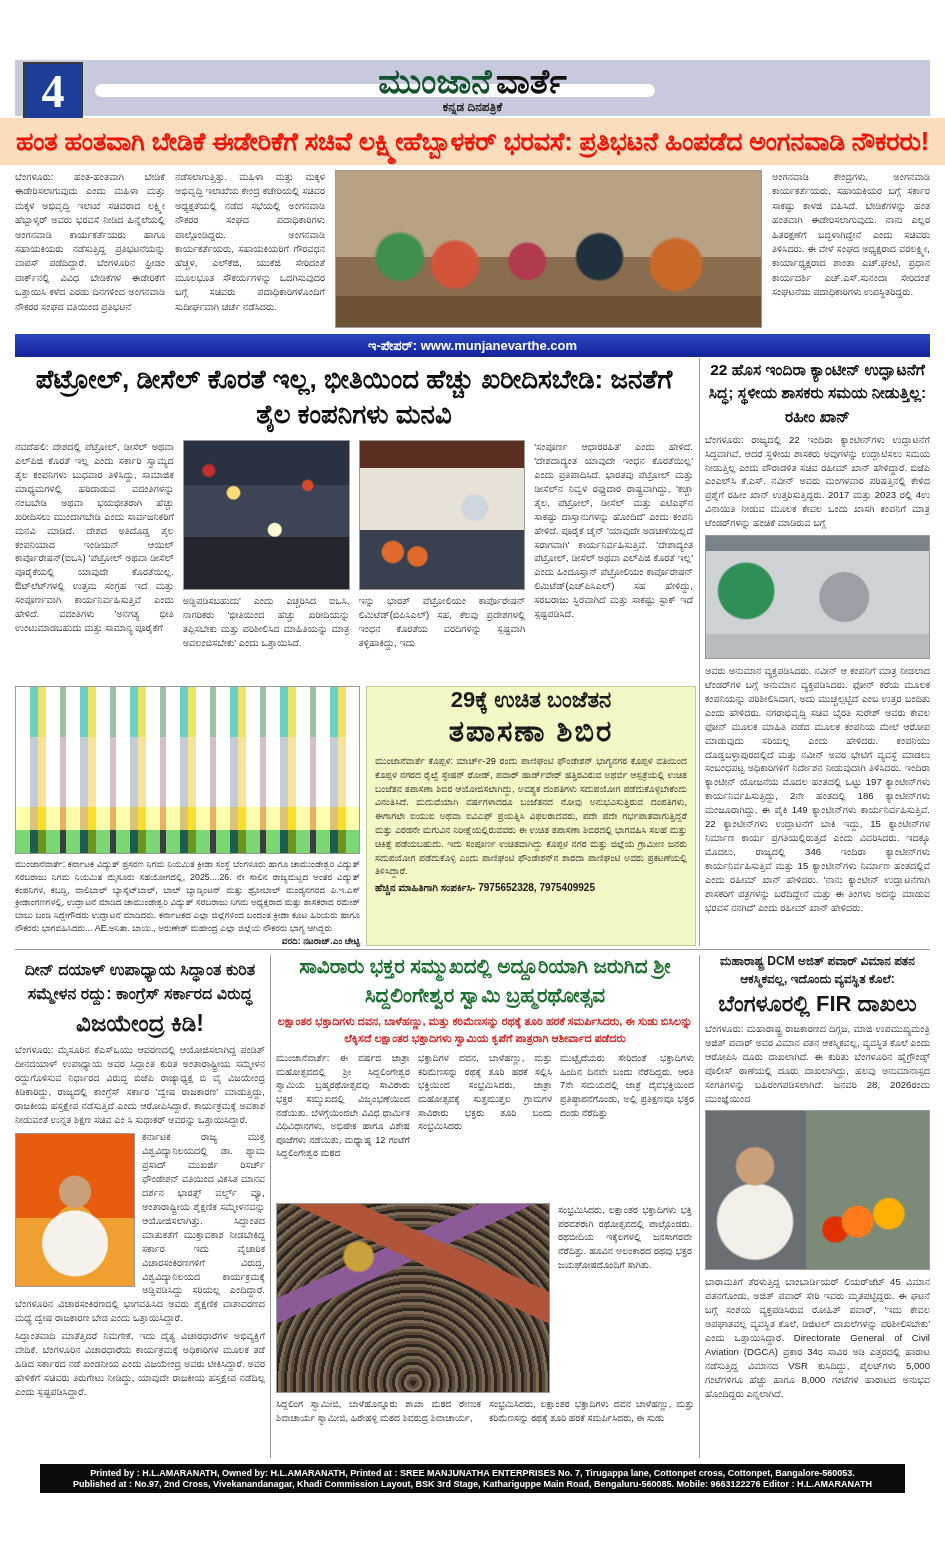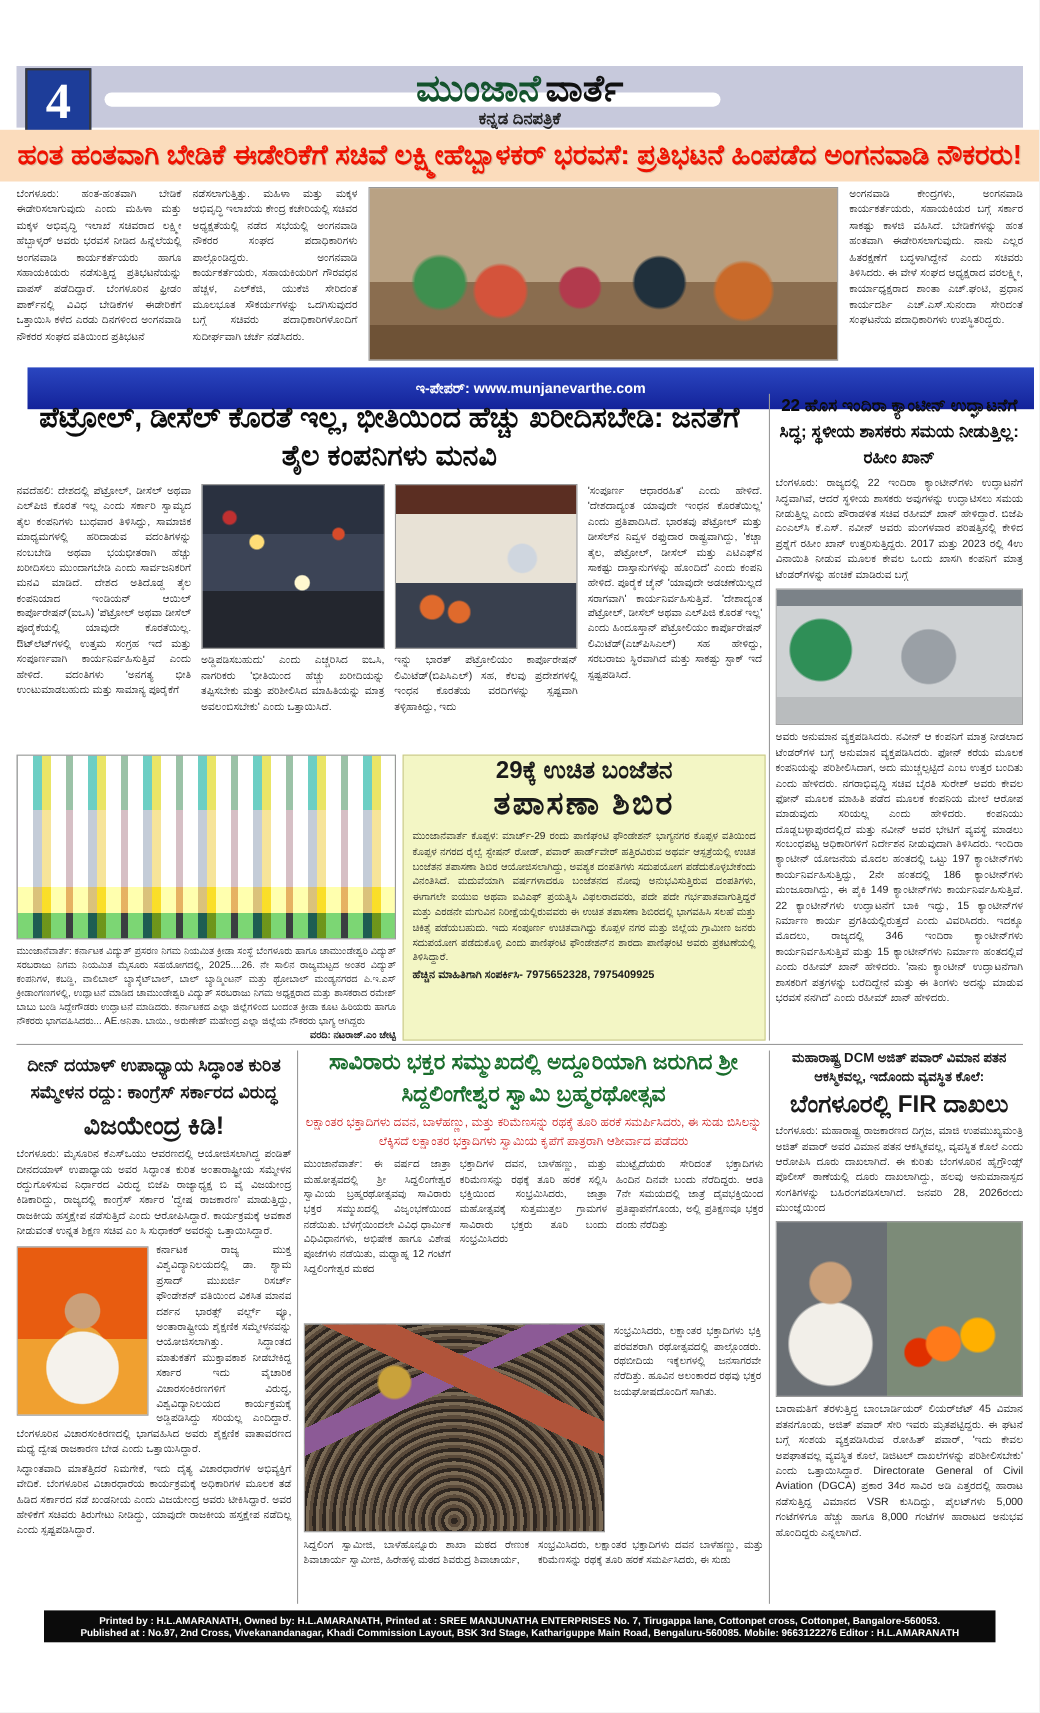--- a/index.html
+++ b/index.html
@@ -16,7 +16,7 @@
   .nameplate{position:absolute;left:0;top:4px;width:100%;text-align:center;line-height:1;}
   .nameplate .t1{font-size:34px;font-weight:bold;color:#14532d;}
   .nameplate .t2{font-size:34px;font-weight:bold;color:#111;}
-  .tagline{position:absolute;left:0;top:40px;width:100%;text-align:center;font-size:15px;font-weight:bold;color:#222;}
+  .tagline{position:absolute;left:0;top:40px;width:100%;text-align:center;font-size:12px;font-weight:bold;color:#222;}
   .infobox{position:absolute;right:6px;top:4px;width:182px;height:48px;background:#fff;
            padding:1px 6px;text-align:right;font-size:9px;font-weight:bold;line-height:1.55;}
   .infobox .red{color:#cc0000;}

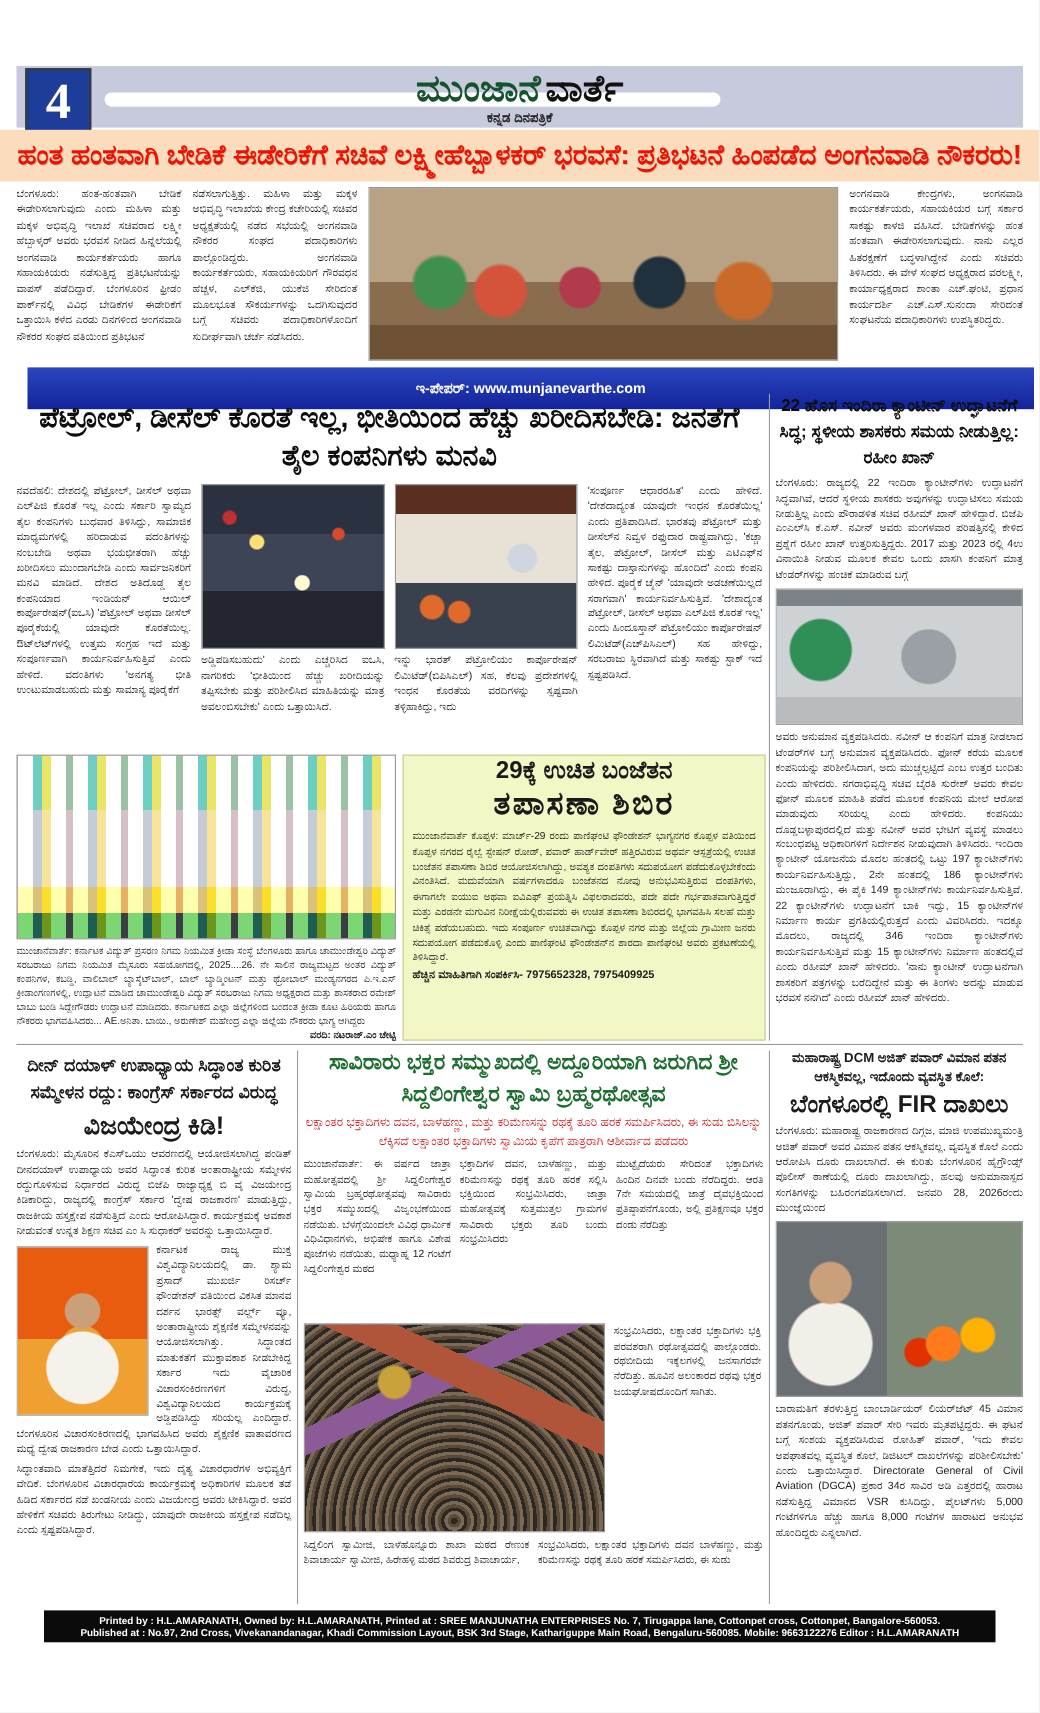--- a/index.html
+++ b/index.html
@@ -35,7 +35,7 @@
       radial-gradient(circle at 80% 60%,#c96a2a 0 7%,transparent 8%),
       linear-gradient(180deg,#b9a284 0 55%,#8a6d4f 55% 80%,#6e5236 80% 100%);}
   
-  .banner{left:25px;top:334px;width:915px;height:38px;background:linear-gradient(180deg,#2a46c0,#14239a);
+  .banner{left:15px;top:334px;width:915px;height:23px;background:linear-gradient(180deg,#2a46c0,#14239a);
           color:#fff;font-weight:bold;font-size:13px;display:flex;align-items:center;justify-content:center;}
   
   .petrol{left:15px;top:362px;width:678px;height:318px;}

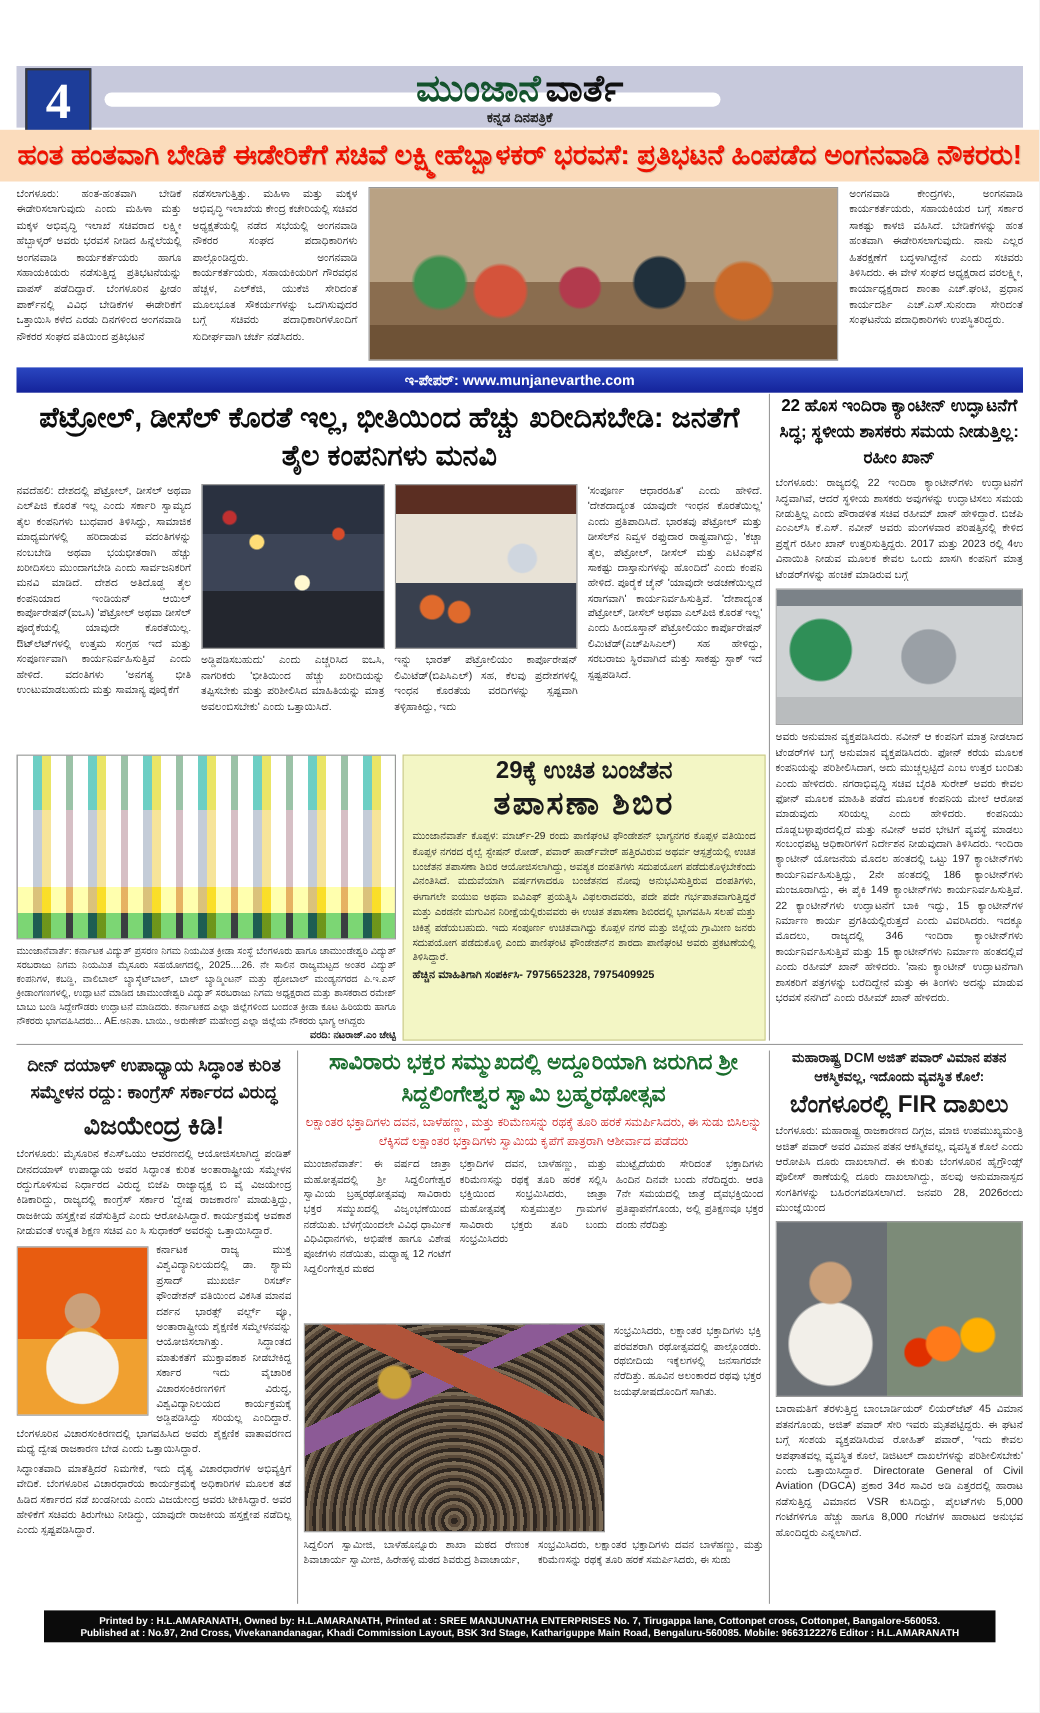--- a/index.html
+++ b/index.html
@@ -90,7 +90,7 @@
       linear-gradient(180deg,#e85c10 0 55%,#f0a030 55% 100%);}
   .temple{left:276px;top:952px;width:418px;height:506px;overflow:hidden;}
   .temple .head{font-size:20px;font-weight:bold;color:#1b6e2d;text-align:center;line-height:1.45;}
-  .temple .sub{font-size:11px;font-weight:normal;color:#cc2222;text-align:center;line-height:1.5;margin:3px 0 5px 0;}
+  .temple .sub{font-size:11px;font-weight:bold;color:#cc2222;text-align:center;line-height:1.5;margin:3px 0 5px 0;}
   .temple .row1{display:flex;gap:8px;height:148px;overflow:hidden;}
   .temple .c{font-size:9.4px;line-height:1.45;}
   .temple .row2{display:flex;gap:8px;margin-top:4px;}

